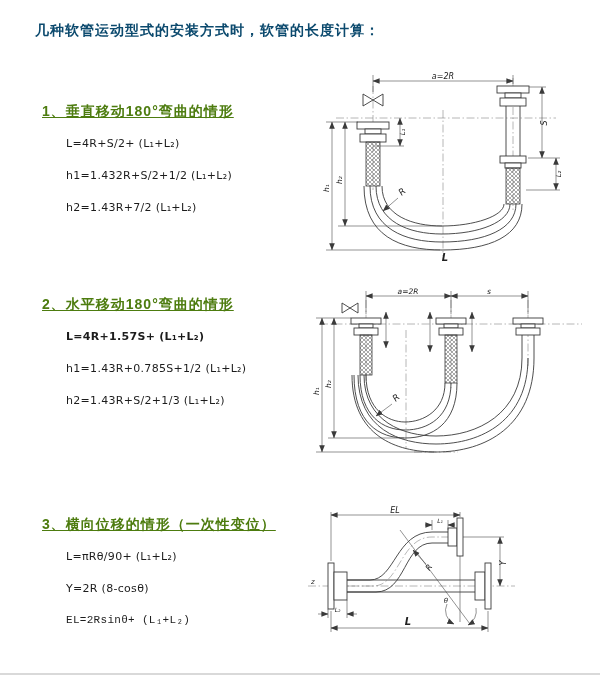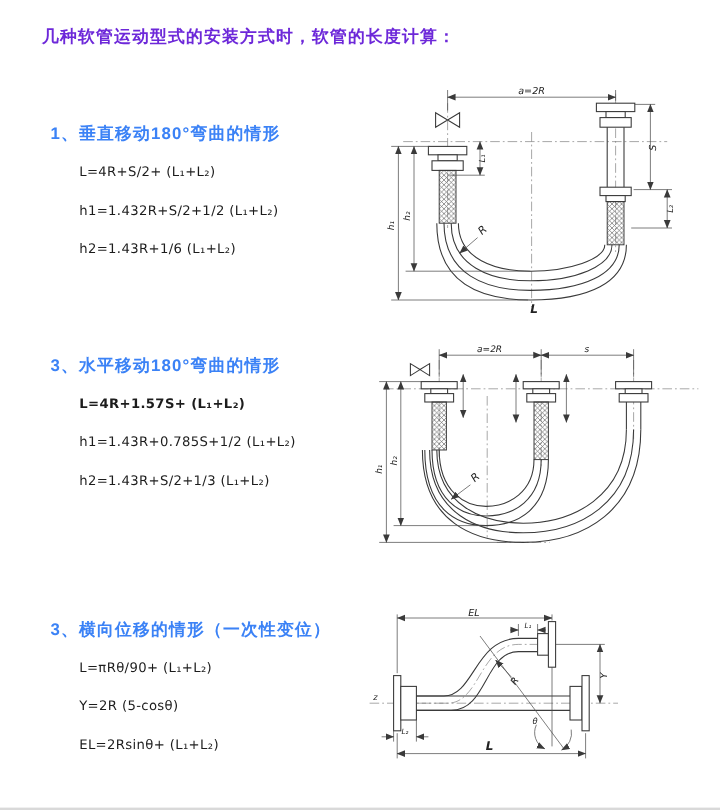--- a/index.html
+++ b/index.html
@@ -10,7 +10,7 @@
   }
   .title{
     position:absolute;left:35px;top:22px;font-size:14px;font-weight:700;
-    letter-spacing:1px;color:#6d28d9;
+    letter-spacing:1px;color:#0c4a6e;
   }
   .heading{
     position:absolute;font-size:14px;font-weight:700;color:#3b82f6;letter-spacing:1px;

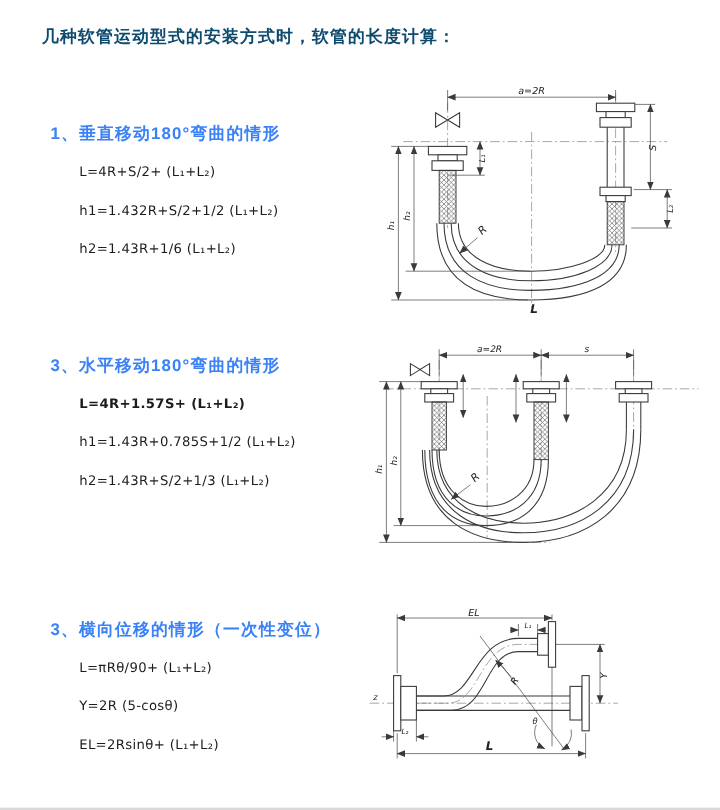--- a/index.html
+++ b/index.html
@@ -13,7 +13,7 @@
     letter-spacing:1px;color:#0c4a6e;
   }
   .heading{
-    position:absolute;font-size:14px;font-weight:700;color:#3b82f6;letter-spacing:1px;
+    position:absolute;font-size:14px;font-weight:700;color:#4d7c0f;letter-spacing:1px;text-decoration:underline;
   }
   .formula{
     position:absolute;font-size:11px;font-weight:400;color:#1c1c1c;

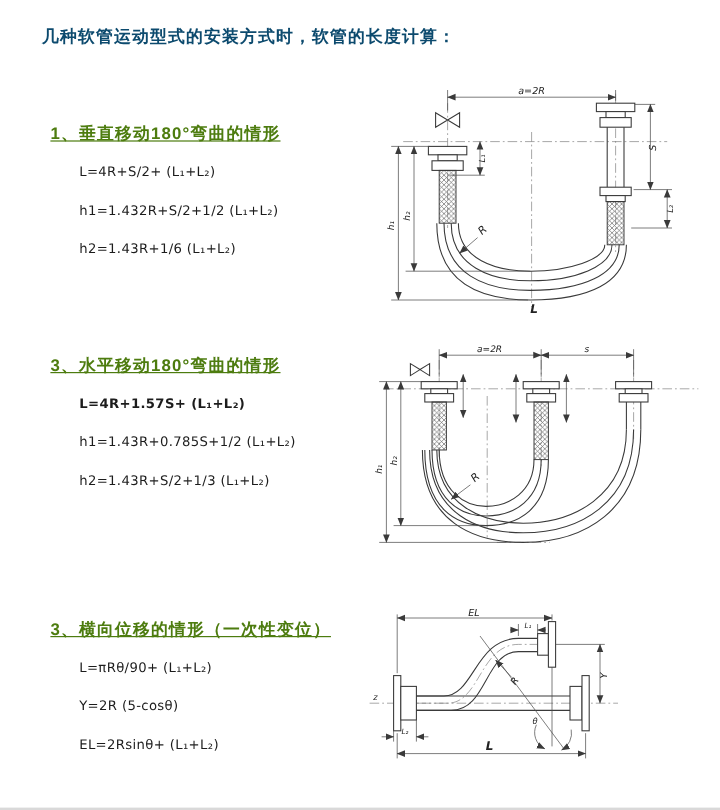--- a/index.html
+++ b/index.html
@@ -39,7 +39,7 @@
 <div class="heading" style="left:42px;top:103px;">1、垂直移动180°弯曲的情形</div>
 <div class="formula" style="left:66px;top:137px;">L=4R+S/2+ (L₁+L₂)</div>
 <div class="formula" style="left:66px;top:169px;">h1=1.432R+S/2+1/2 (L₁+L₂)</div>
-<div class="formula" style="left:66px;top:201px;">h2=1.43R+1/6 (L₁+L₂)</div>
+<div class="formula" style="left:66px;top:201px;">h2=1.43R+7/2 (L₁+L₂)</div>
 
 <div class="heading" style="left:42px;top:296px;">3、水平移动180°弯曲的情形</div>
 <div class="formula" style="left:66px;top:330px;font-weight:bold;">L=4R+1.57S+ (L₁+L₂)</div>

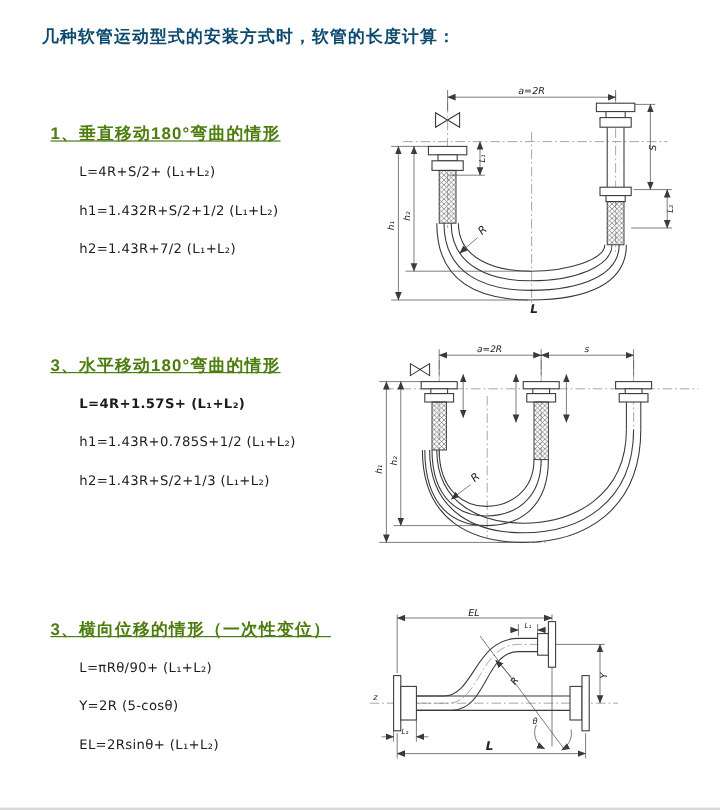--- a/index.html
+++ b/index.html
@@ -41,7 +41,7 @@
 <div class="formula" style="left:66px;top:169px;">h1=1.432R+S/2+1/2 (L₁+L₂)</div>
 <div class="formula" style="left:66px;top:201px;">h2=1.43R+7/2 (L₁+L₂)</div>
 
-<div class="heading" style="left:42px;top:296px;">3、水平移动180°弯曲的情形</div>
+<div class="heading" style="left:42px;top:296px;">2、水平移动180°弯曲的情形</div>
 <div class="formula" style="left:66px;top:330px;font-weight:bold;">L=4R+1.57S+ (L₁+L₂)</div>
 <div class="formula" style="left:66px;top:362px;text-align:center;">h1=1.43R+0.785S+1/2 (L₁+L₂)</div>
 <div class="formula" style="left:66px;top:394px;">h2=1.43R+S/2+1/3 (L₁+L₂)</div>

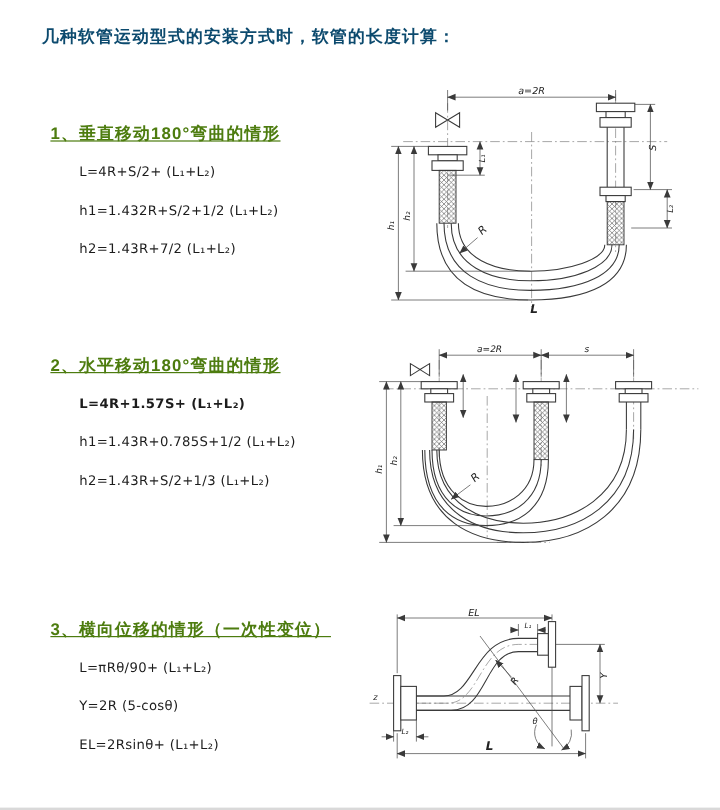--- a/index.html
+++ b/index.html
@@ -48,7 +48,7 @@
 
 <div class="heading" style="left:42px;top:516px;">3、横向位移的情形（一次性变位）</div>
 <div class="formula" style="left:66px;top:550px;text-align:center;">L=πRθ/90+ (L₁+L₂)</div>
-<div class="formula" style="left:66px;top:582px;">Y=2R (5-cosθ)</div>
+<div class="formula" style="left:66px;top:582px;">Y=2R (8-cosθ)</div>
 <div class="formula" style="left:66px;top:614px;">EL=2Rsinθ+ (L₁+L₂)</div>
 
 <div class="diagram" style="left:318px;top:70px;">

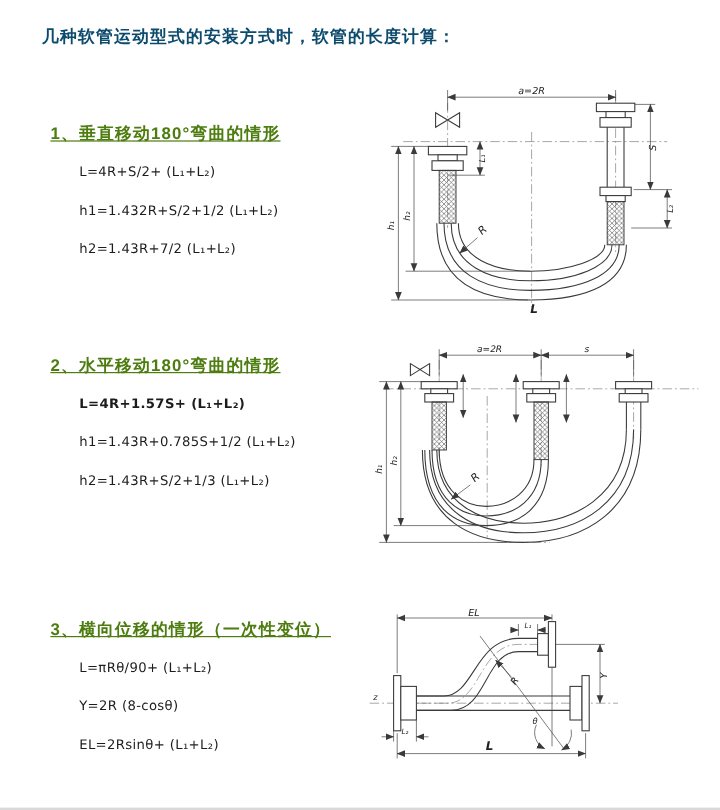--- a/index.html
+++ b/index.html
@@ -49,7 +49,7 @@
 <div class="heading" style="left:42px;top:516px;">3、横向位移的情形（一次性变位）</div>
 <div class="formula" style="left:66px;top:550px;text-align:center;">L=πRθ/90+ (L₁+L₂)</div>
 <div class="formula" style="left:66px;top:582px;">Y=2R (8-cosθ)</div>
-<div class="formula" style="left:66px;top:614px;">EL=2Rsinθ+ (L₁+L₂)</div>
+<div class="formula" style="left:66px;top:614px;font-family:Liberation Mono, monospace;">EL=2Rsinθ+ (L₁+L₂)</div>
 
 <div class="diagram" style="left:318px;top:70px;">
 <svg width="250" height="195" viewBox="0 0 250 195">

